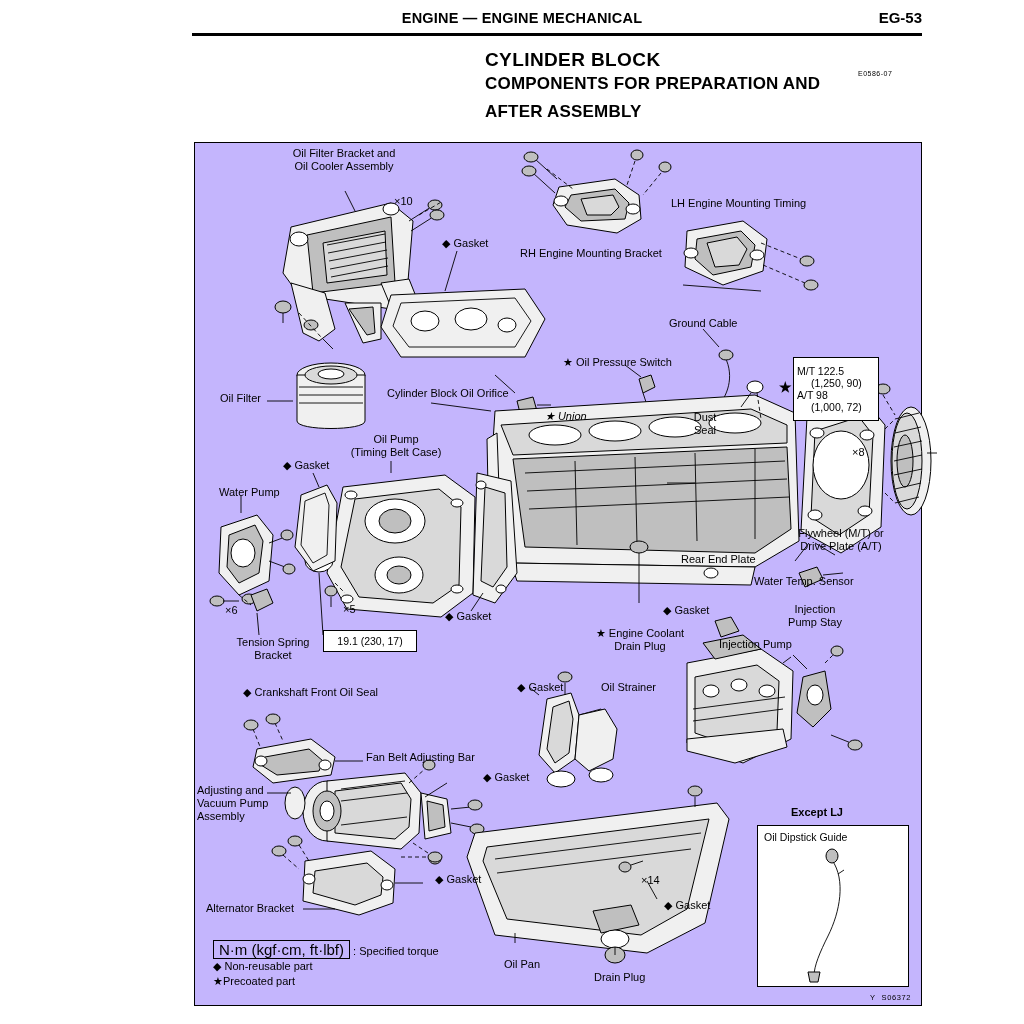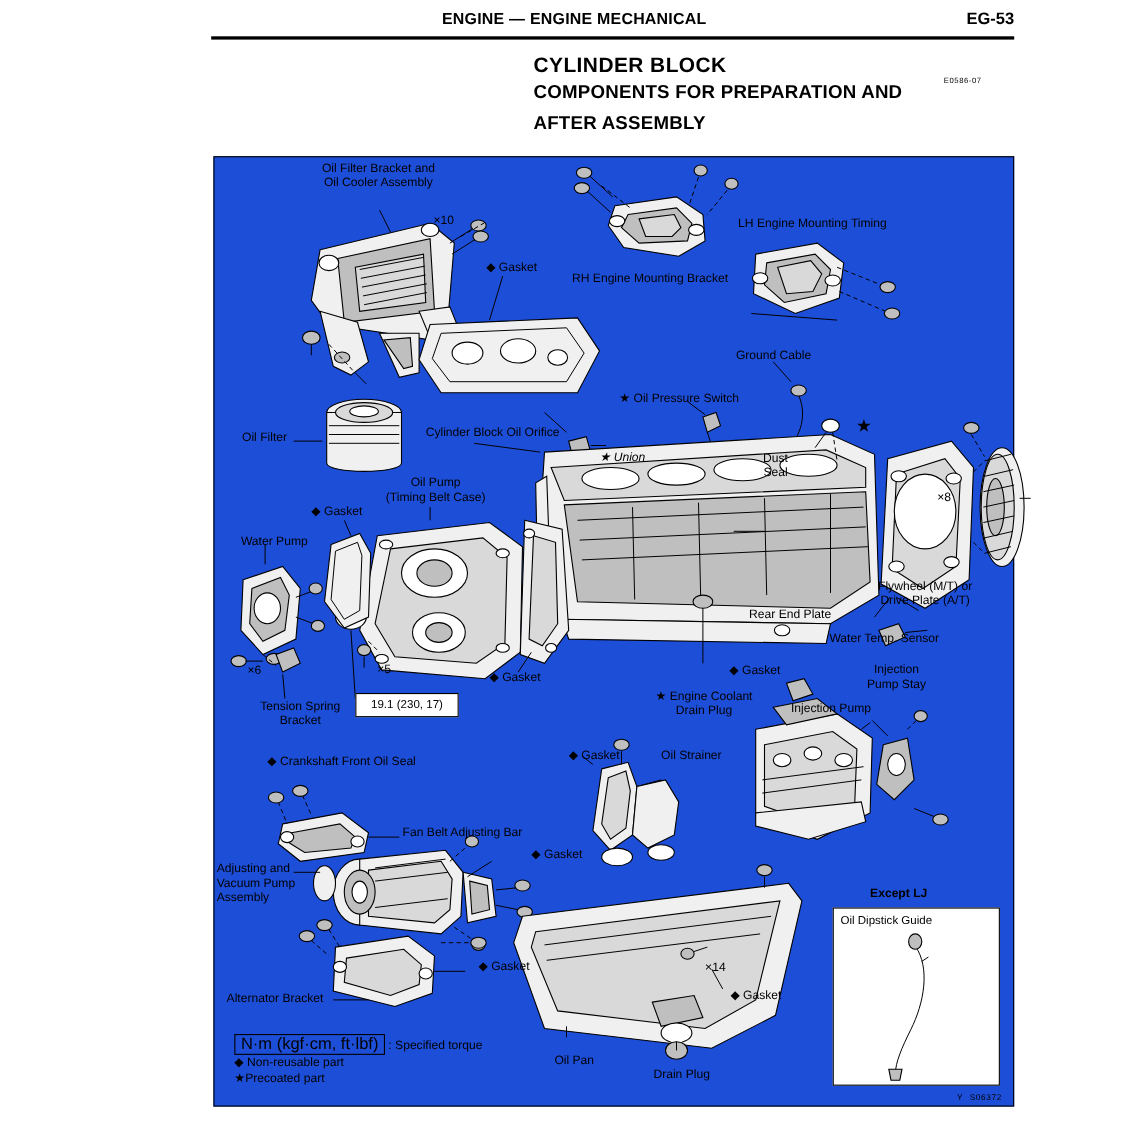--- a/index.html
+++ b/index.html
@@ -35,7 +35,7 @@
   
   .frame{
     position:absolute;left:164px;top:142px;width:726px;height:862px;
-    border:1.6px solid #000;background:#1d4ed8;
+    border:1.6px solid #000;background:#c4b5fd;
   }
   .code-br{position:absolute;right:10px;bottom:3px;font-size:7.5px;letter-spacing:.6px;color:#000;}
   .code-br .y{margin-right:6px;}

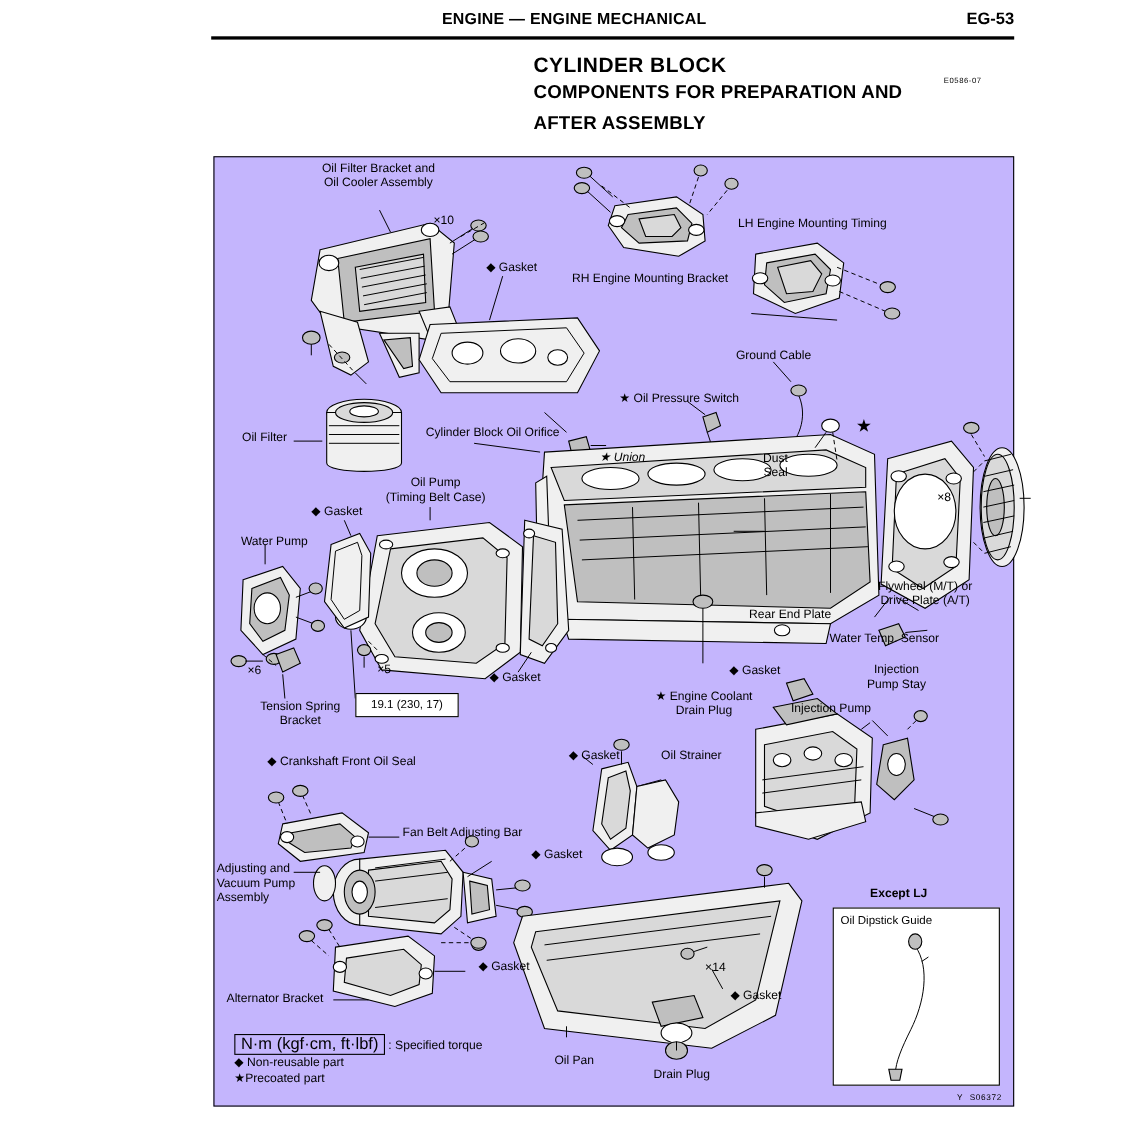--- a/index.html
+++ b/index.html
@@ -457,6 +457,14 @@
     <div class="lbl" style="left:309px;top:815px;">Oil Pan</div>
     <div class="lbl" style="left:399px;top:828px;">Drain Plug</div>
 
+    <div class="box" style="left:598px;top:214px;width:84px;height:62px;flex-direction:column;">
+      <div style="display:flex;flex-direction:column;align-items:flex-start;width:100%;padding-left:6px;">
+        <span>M/T 122.5</span>
+        <span style="padding-left:14px;">(1,250, 90)</span>
+        <span>A/T 98</span>
+        <span style="padding-left:14px;">(1,000, 72)</span>
+      </div>
+    </div>
     <div class="lbl b" style="left:584px;top:238px;font-size:14px;">★</div>
 
     <div class="box" style="left:128px;top:487px;width:92px;height:20px;">19.1 (230, 17)</div>

